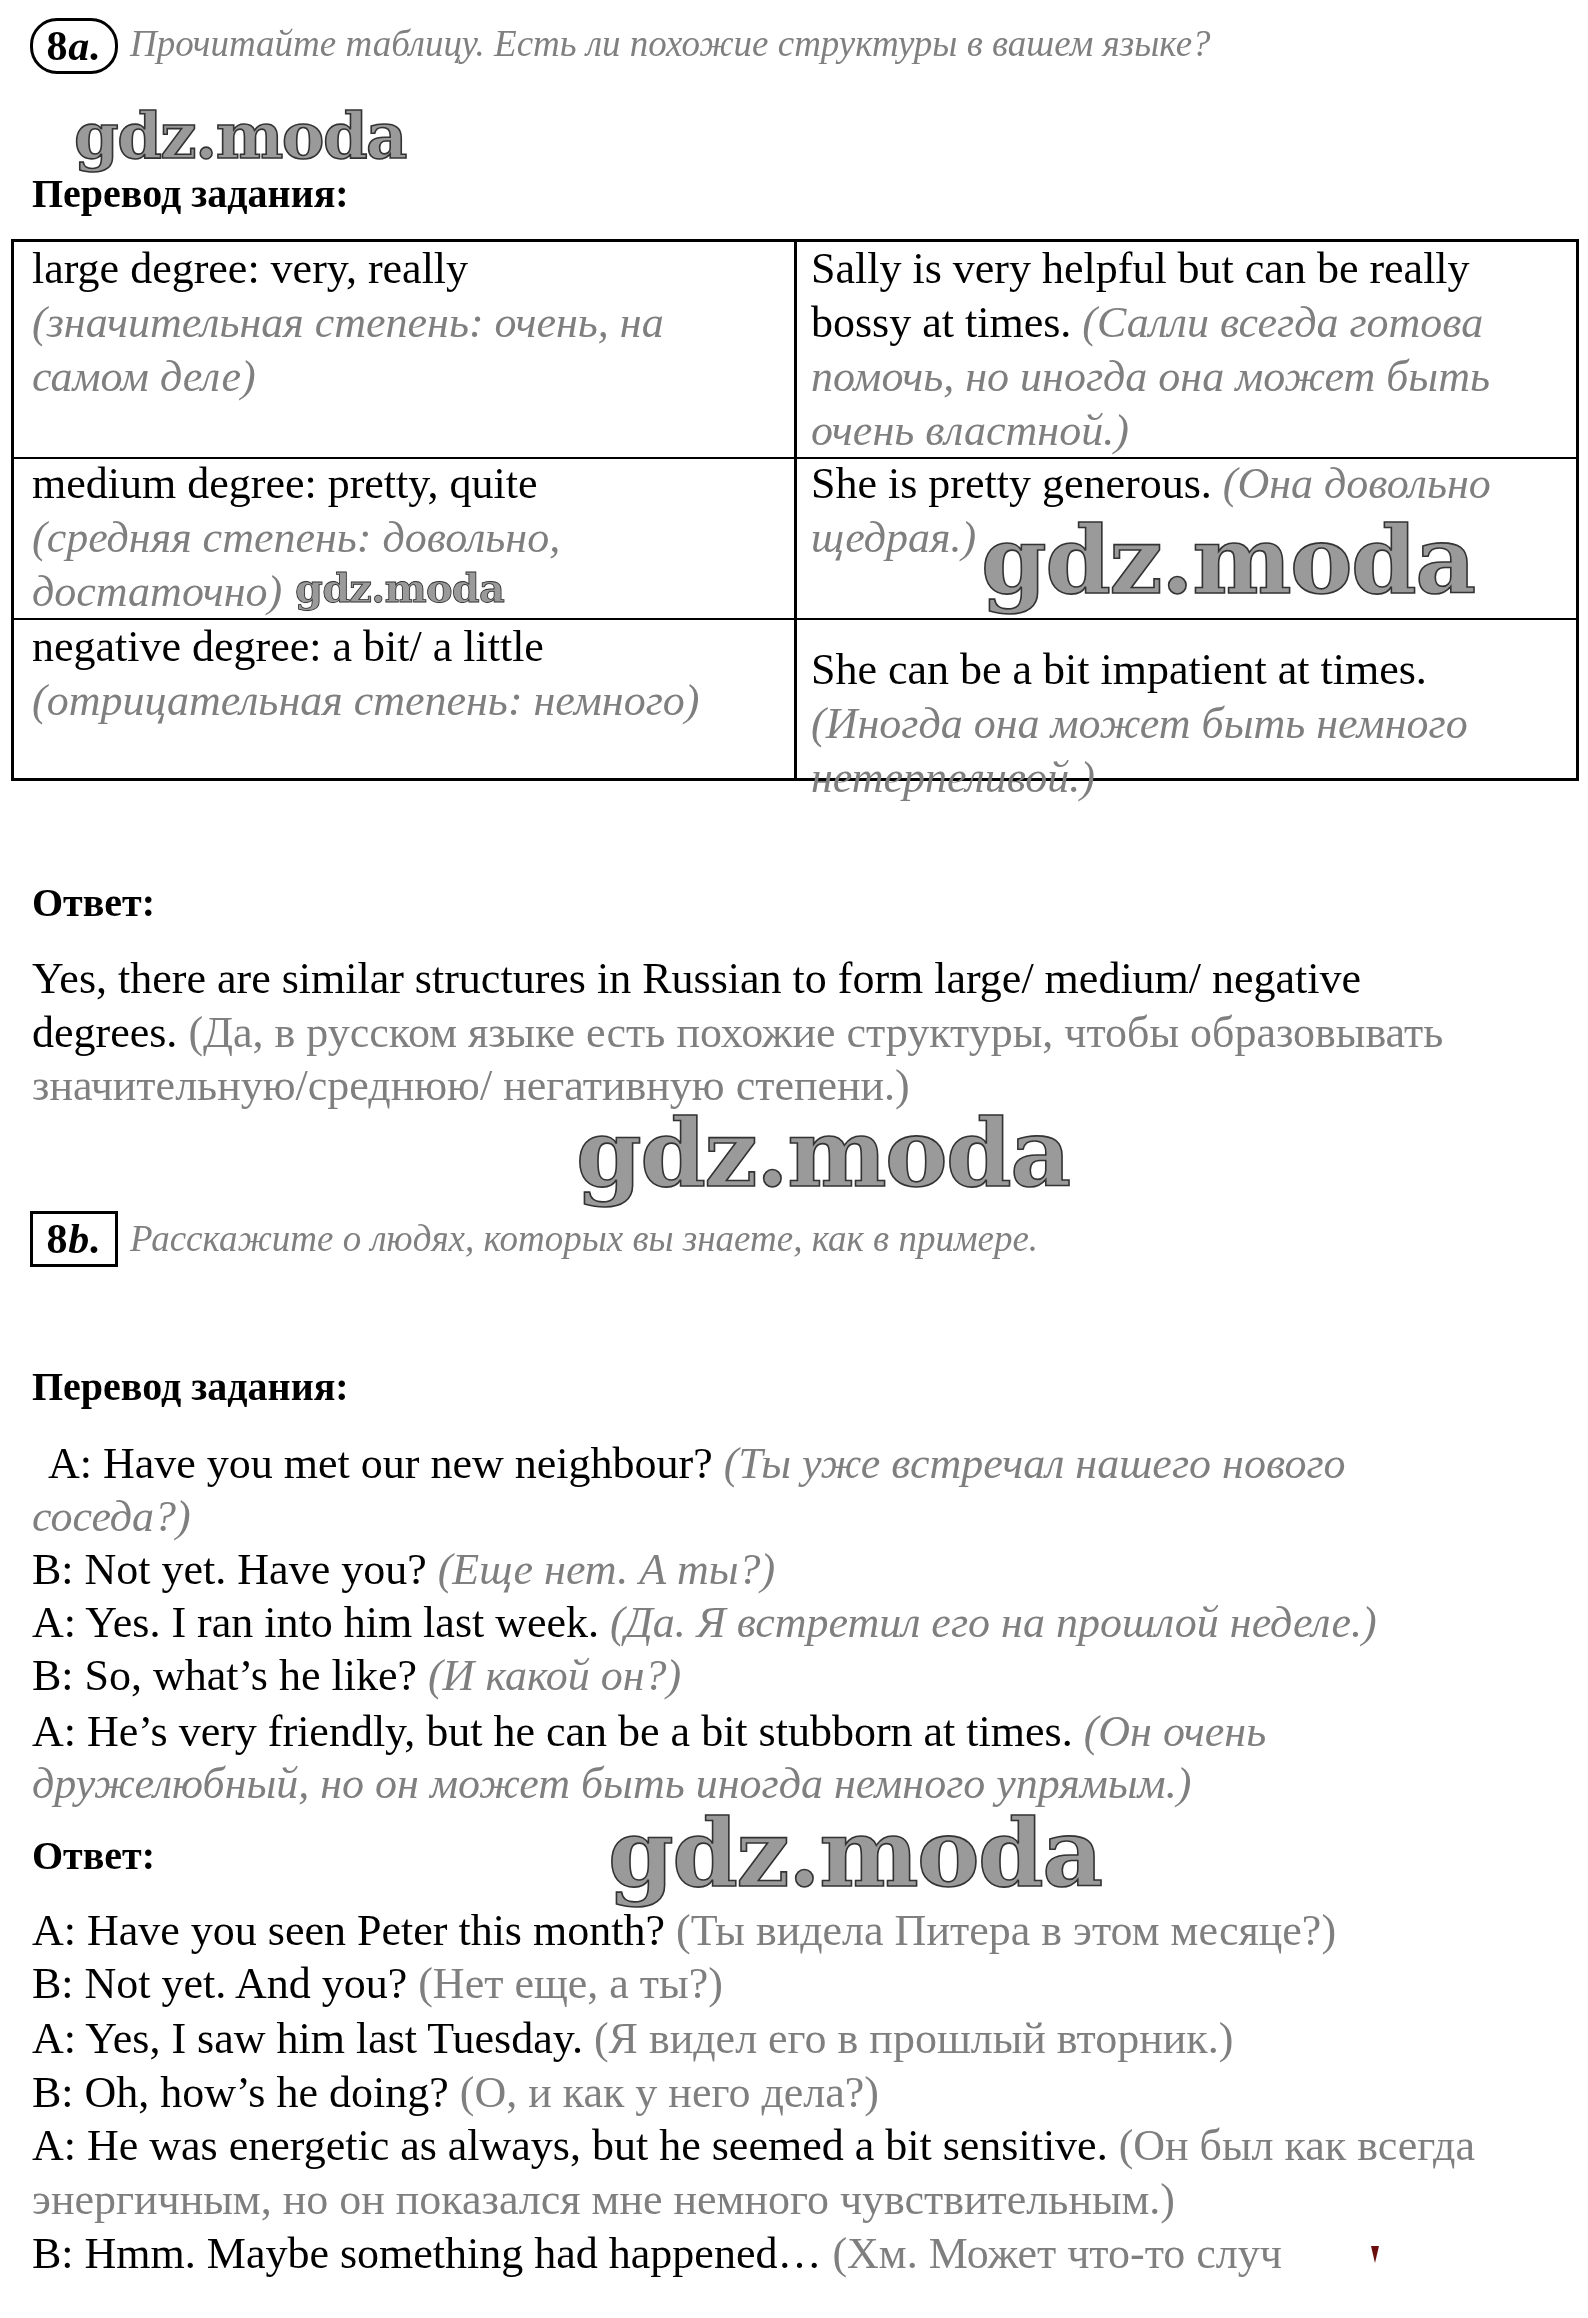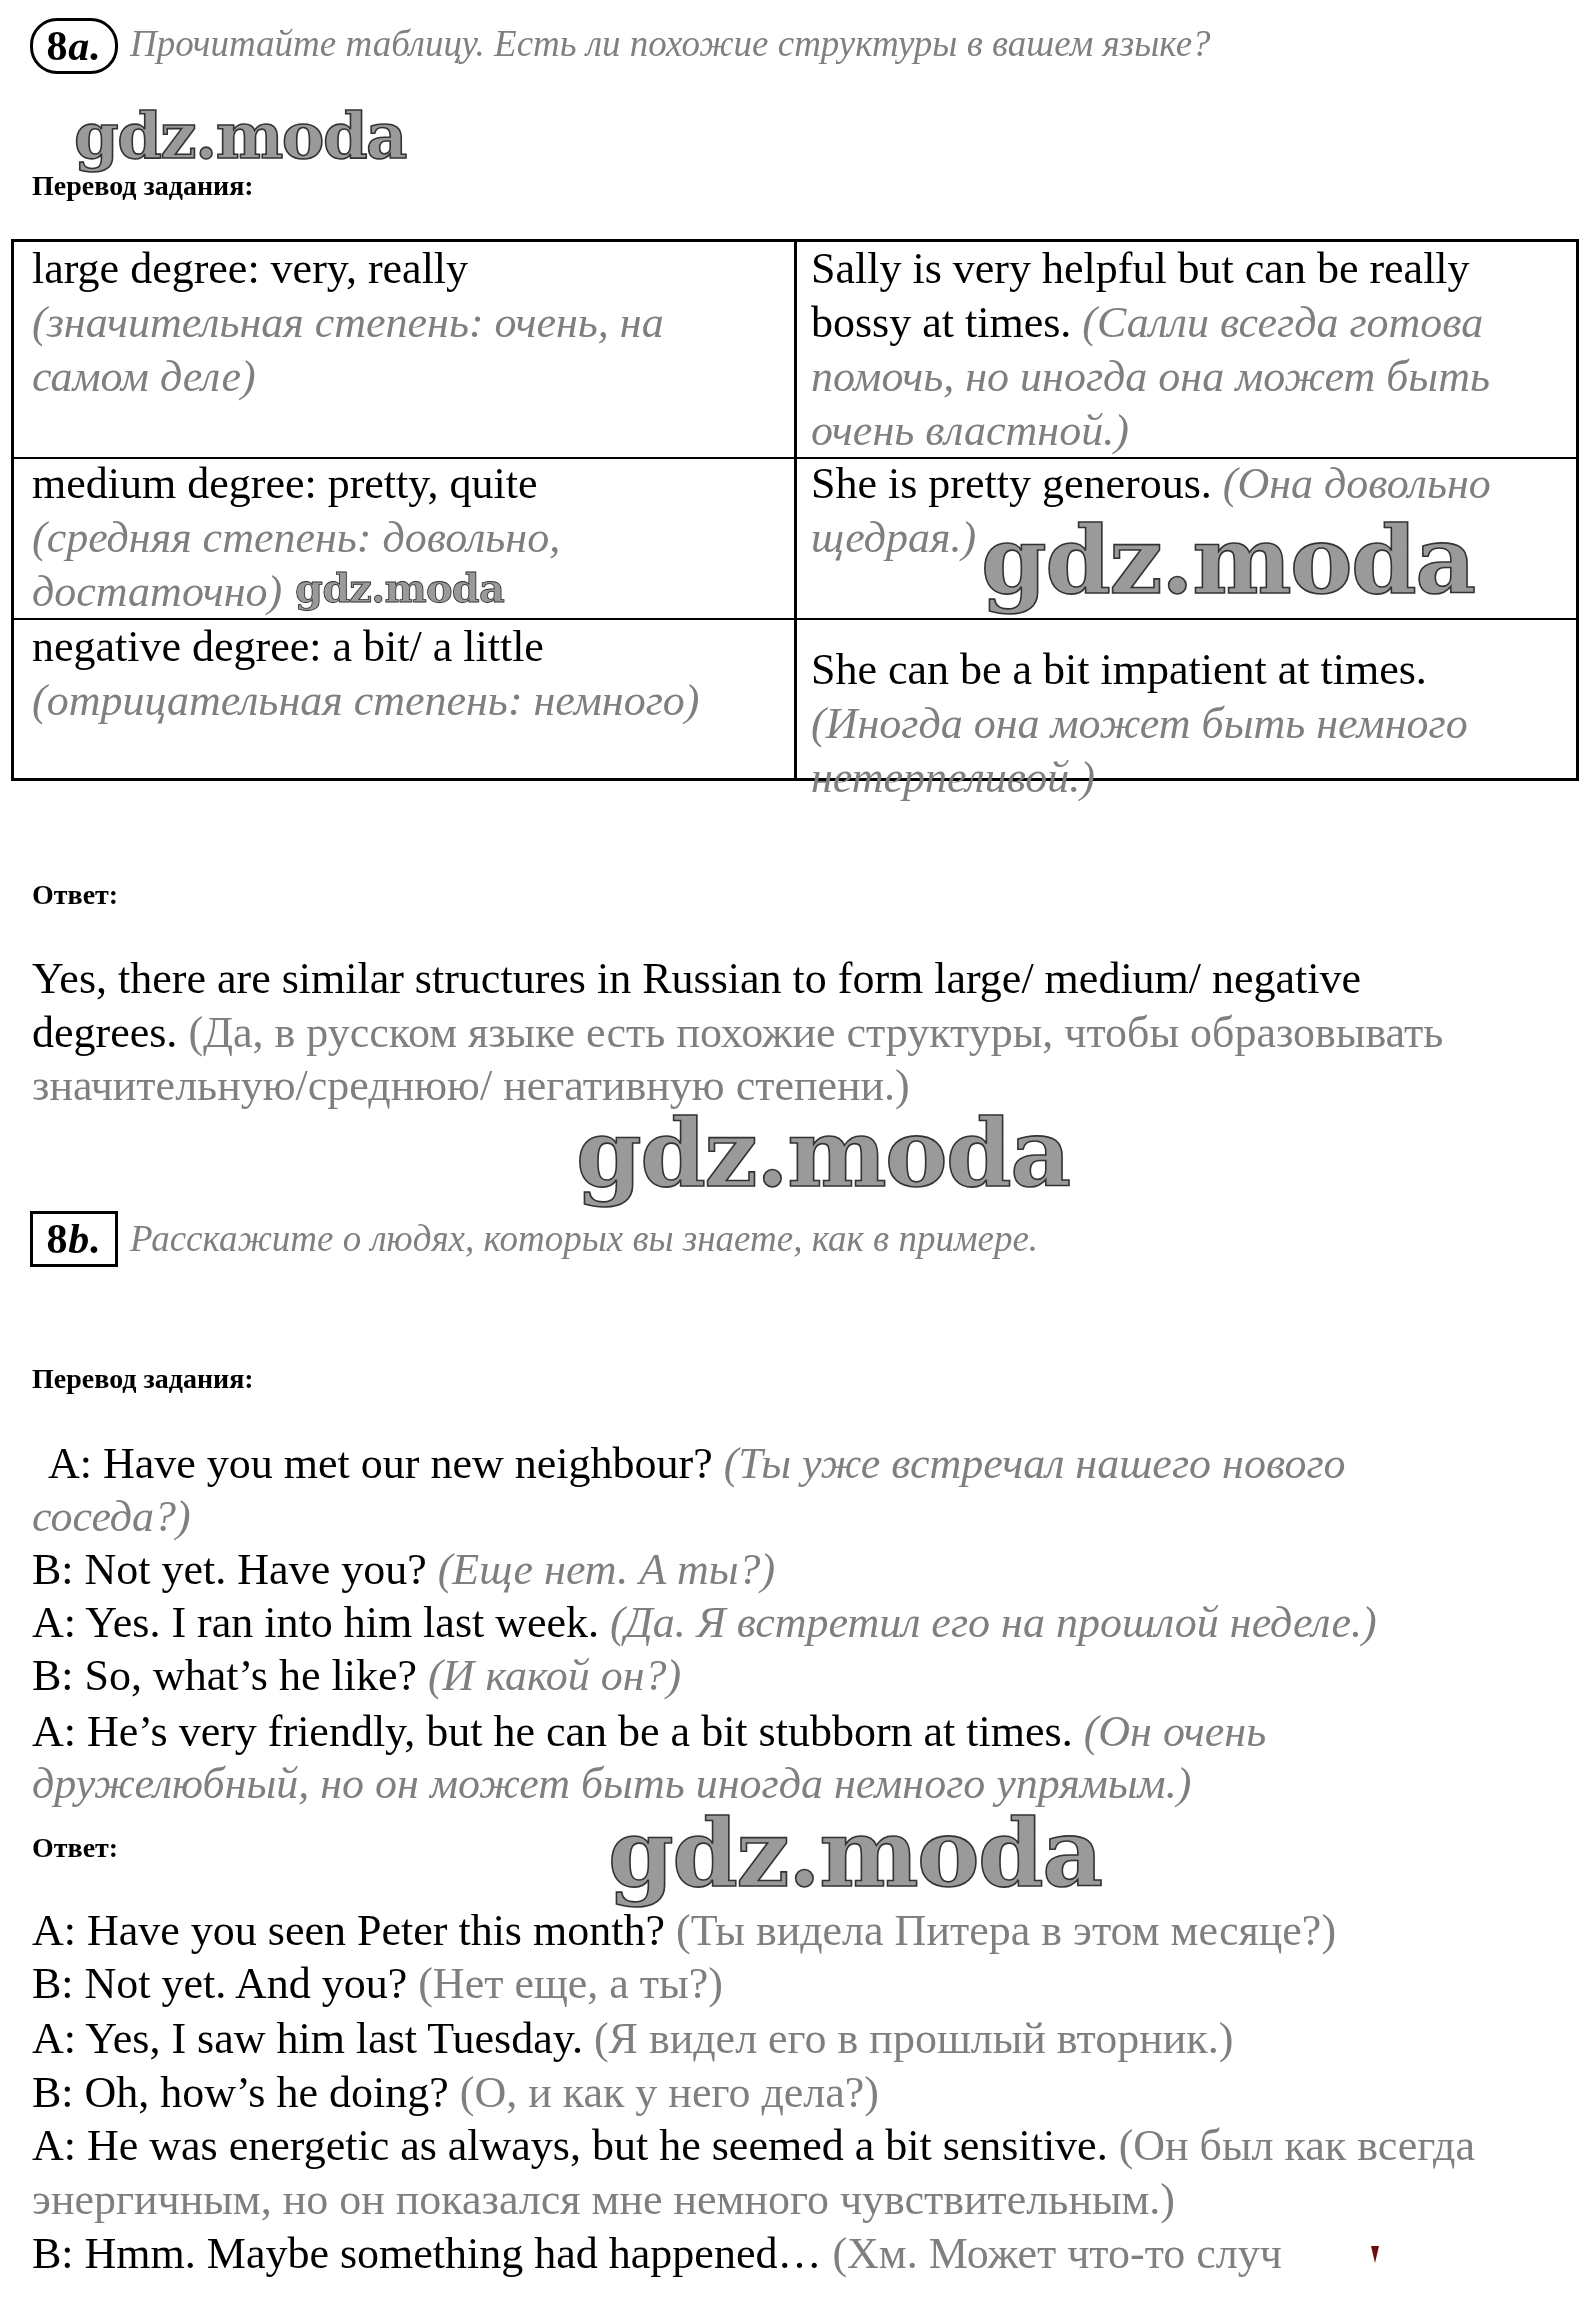--- a/index.html
+++ b/index.html
@@ -48,7 +48,7 @@
     position: absolute;
     left: 32px;
     font-weight: bold;
-    font-size: 28px;
+    font-size: 40px;
     white-space: nowrap;
   }
 

